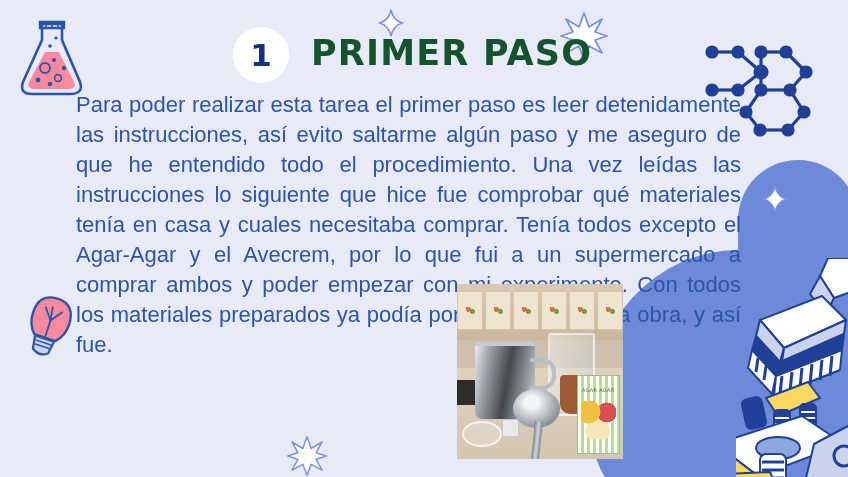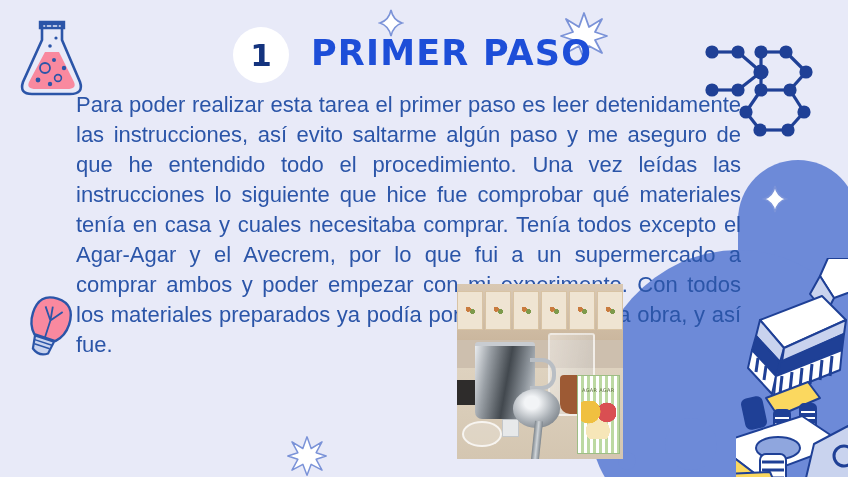--- a/index.html
+++ b/index.html
@@ -88,7 +88,7 @@
     font-size: 35px;
     font-weight: bold;
     letter-spacing: 1.2px;
-    color: #1d4ed8;
+    color: #14532d;
     font-family: "DejaVu Sans", sans-serif;
   }
 

